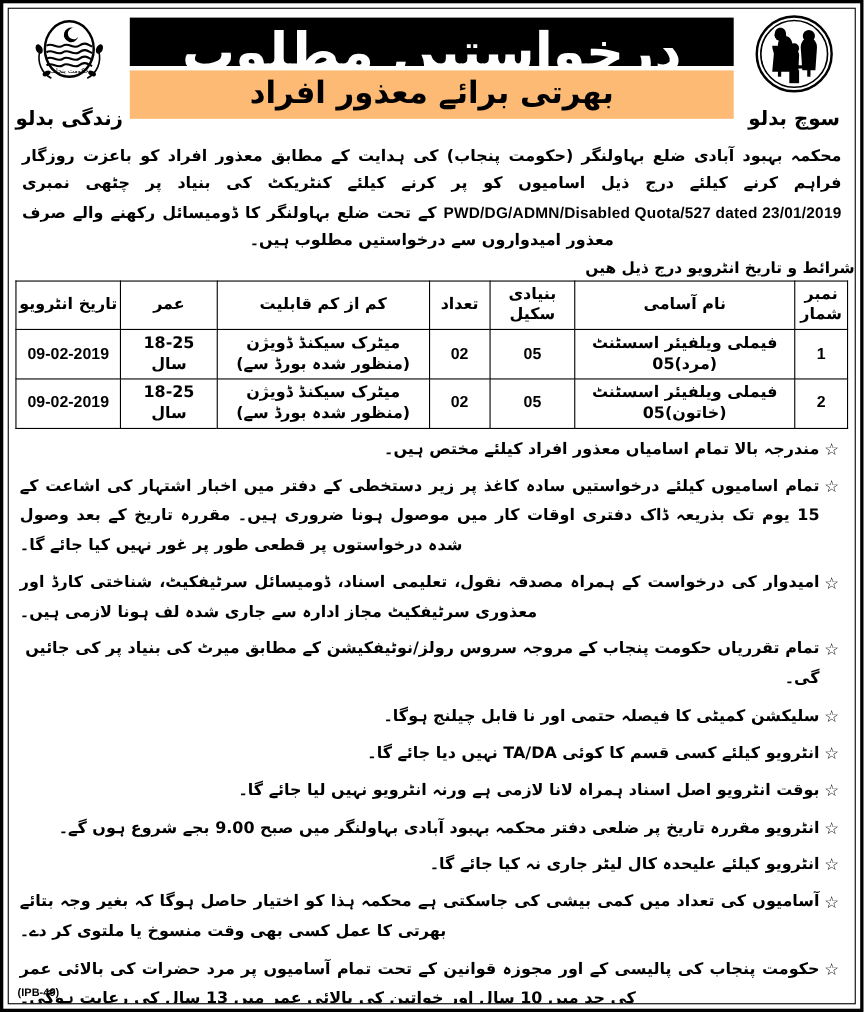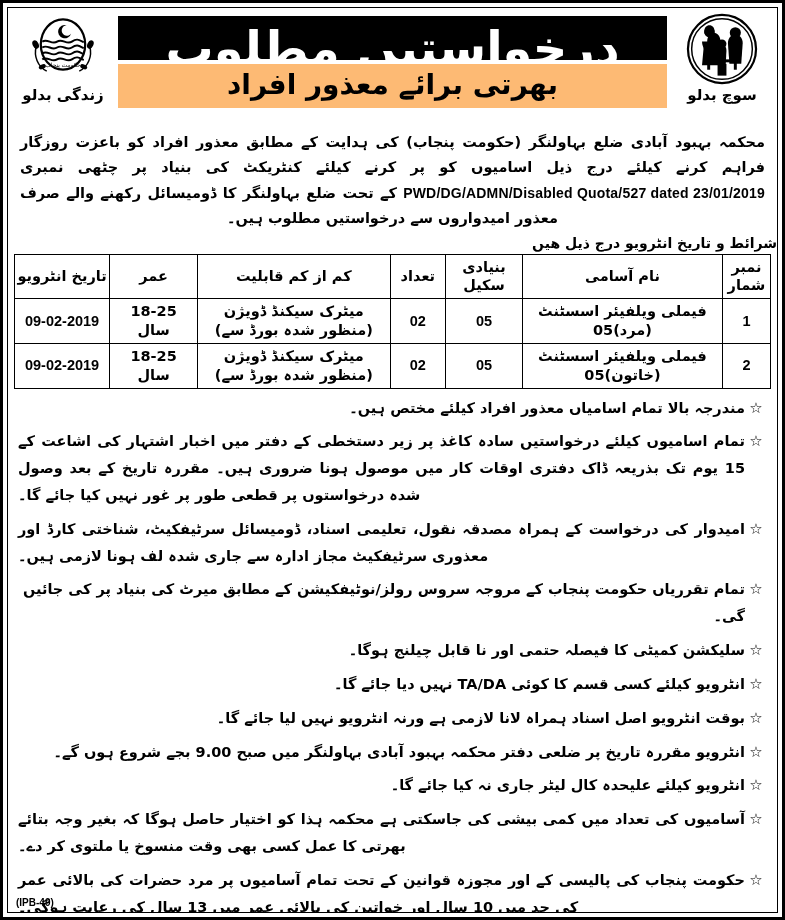--- a/index.html
+++ b/index.html
@@ -46,9 +46,9 @@
     position:relative;
   }
   .logo-caption{
-    font-size:15px;
-    font-weight:bold;
-    margin-top:2px;
+    font-size:18px;
+    font-weight:bold;
+    margin-top:14px;
     letter-spacing:-0.5px;
     line-height:1;
   }

